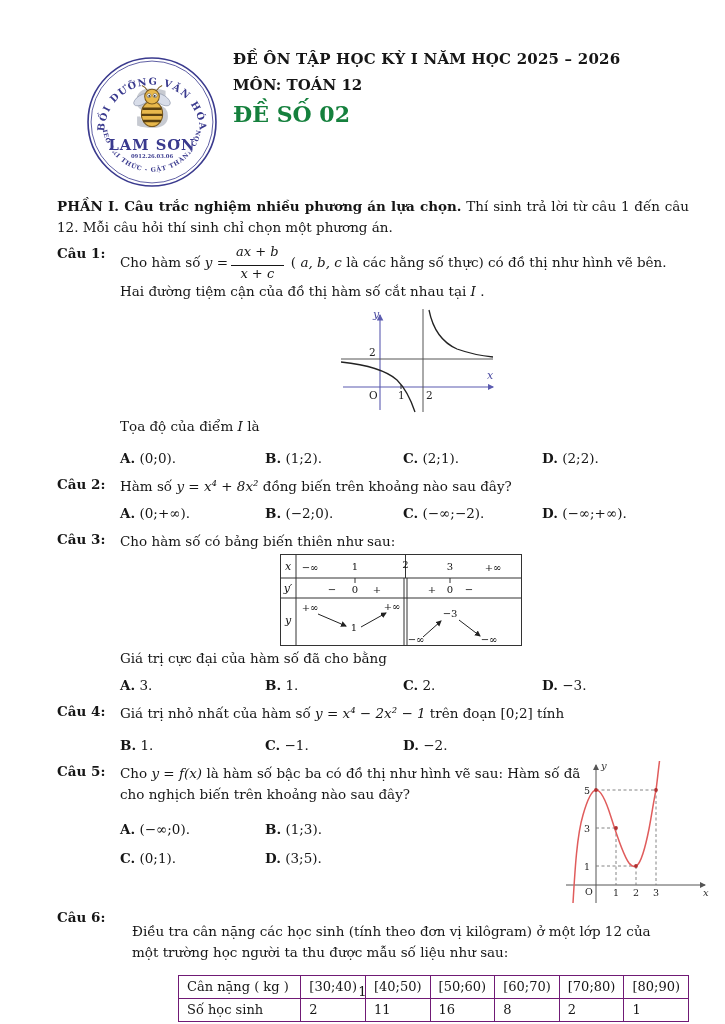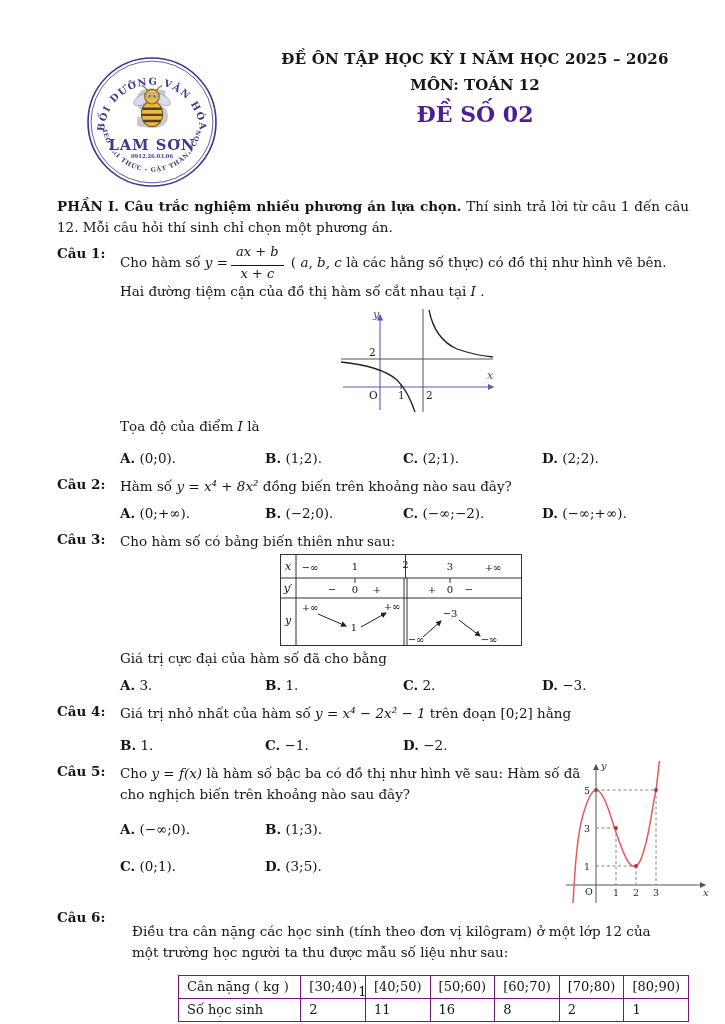--- a/index.html
+++ b/index.html
@@ -9,7 +9,7 @@
     font-size:13.5px; color:#161616; overflow:hidden;
   }
   
-  .hdr { position:absolute; top:50px; left:250px; width:450px; text-align:center; }
+  .hdr { position:absolute; top:50px; left:233px; width:450px; text-align:left; }
   .hdr .l1 { font-weight:700; font-size:15px; letter-spacing:.2px; }
   .hdr .l2 { font-weight:700; font-size:15px; margin-top:8px; }
   .hdr .l3 { font-weight:700; font-size:22px; margin-top:7px; color:#4c1d95; }

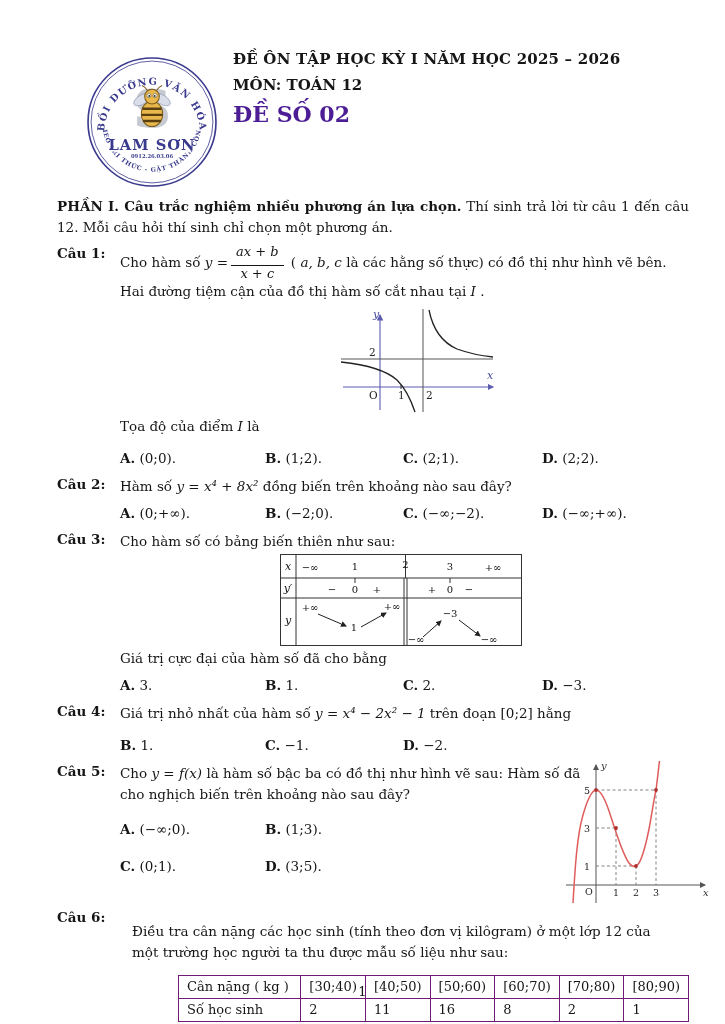--- a/index.html
+++ b/index.html
@@ -12,7 +12,7 @@
   .hdr { position:absolute; top:50px; left:233px; width:450px; text-align:left; }
   .hdr .l1 { font-weight:700; font-size:15px; letter-spacing:.2px; }
   .hdr .l2 { font-weight:700; font-size:15px; margin-top:8px; }
-  .hdr .l3 { font-weight:700; font-size:22px; margin-top:7px; color:#4c1d95; }
+  .hdr .l3 { font-weight:700; font-size:22px; margin-top:7px; color:#15803d; }
   .logo { position:absolute; top:56px; left:86px; }
   
   .content { position:absolute; top:196px; left:57px; width:632px; }

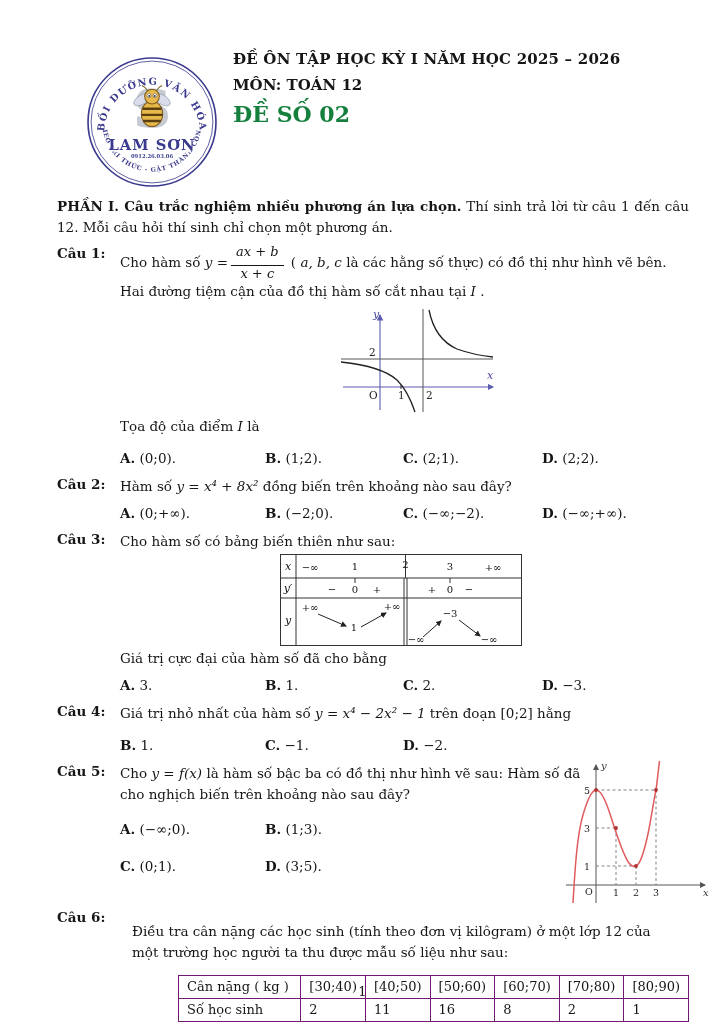--- a/index.html
+++ b/index.html
@@ -201,7 +201,7 @@
     <div class="q">
       <div class="qlabel">Câu 4:</div>
       <div class="qbody">
-        <p style="margin:0"><span>Giá trị nhỏ nhất của hàm số </span><span class="m">y = x⁴ − 2x² − 1</span><span> trên đoạn </span><span>[0;2]</span><span> hằng</span></p>
+        <p style="margin:0"><span>Giá trị nhỏ nhất của hàm số </span><span class="m">y = x⁴ − 2x² − 1</span><span> trên đoạn </span><span>[0;2]</span><span> tính</span></p>
         <div class="opts gap">
           <span class="opt"><b>B.</b> <span>1.</span></span>
           <span class="opt"><b>C.</b> <span>−1.</span></span>

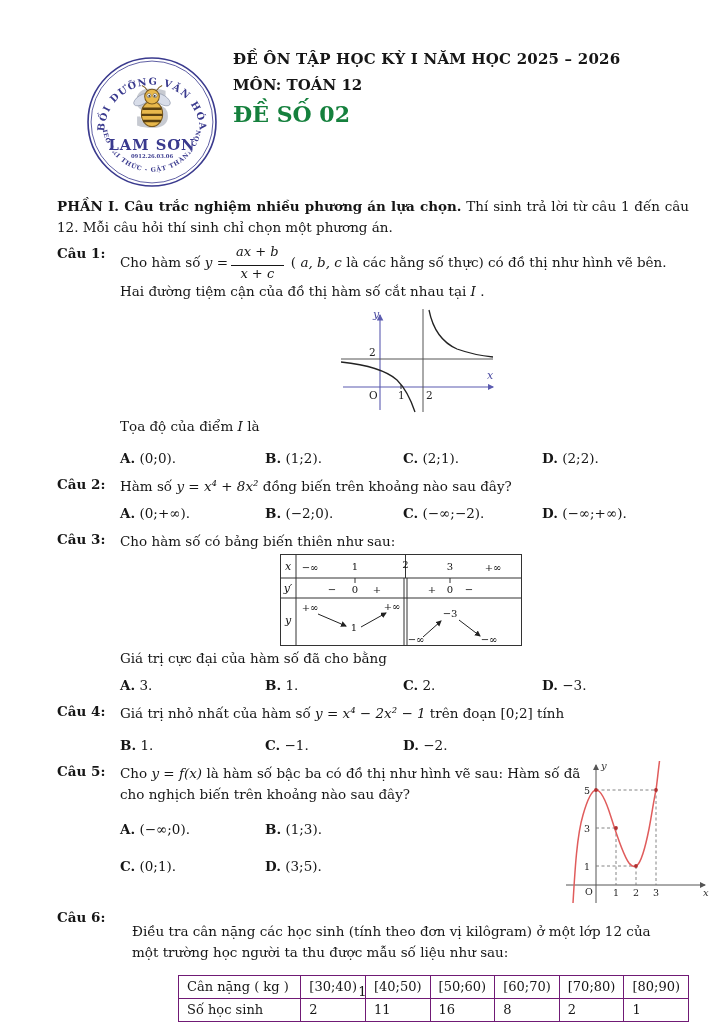--- a/index.html
+++ b/index.html
@@ -26,7 +26,7 @@
   .frac .fd { display:block; padding:1px 5px 0; }
   .opts { display:grid; grid-template-columns:145px 138px 139px 1fr; margin-top:6px; }
   .opts.gap { margin-top:11px; }
-  .opts2 { display:grid; grid-template-columns:145px 170px; row-gap:17px; margin-top:14px; width:330px; }
+  .opts2 { display:grid; grid-template-columns:145px 170px; row-gap:9px; margin-top:14px; width:330px; }
   .opt b { font-weight:700; }
   .subline { margin-top:3px; }
   .g1wrap { margin:5px 0 3px 215px; line-height:0; }

